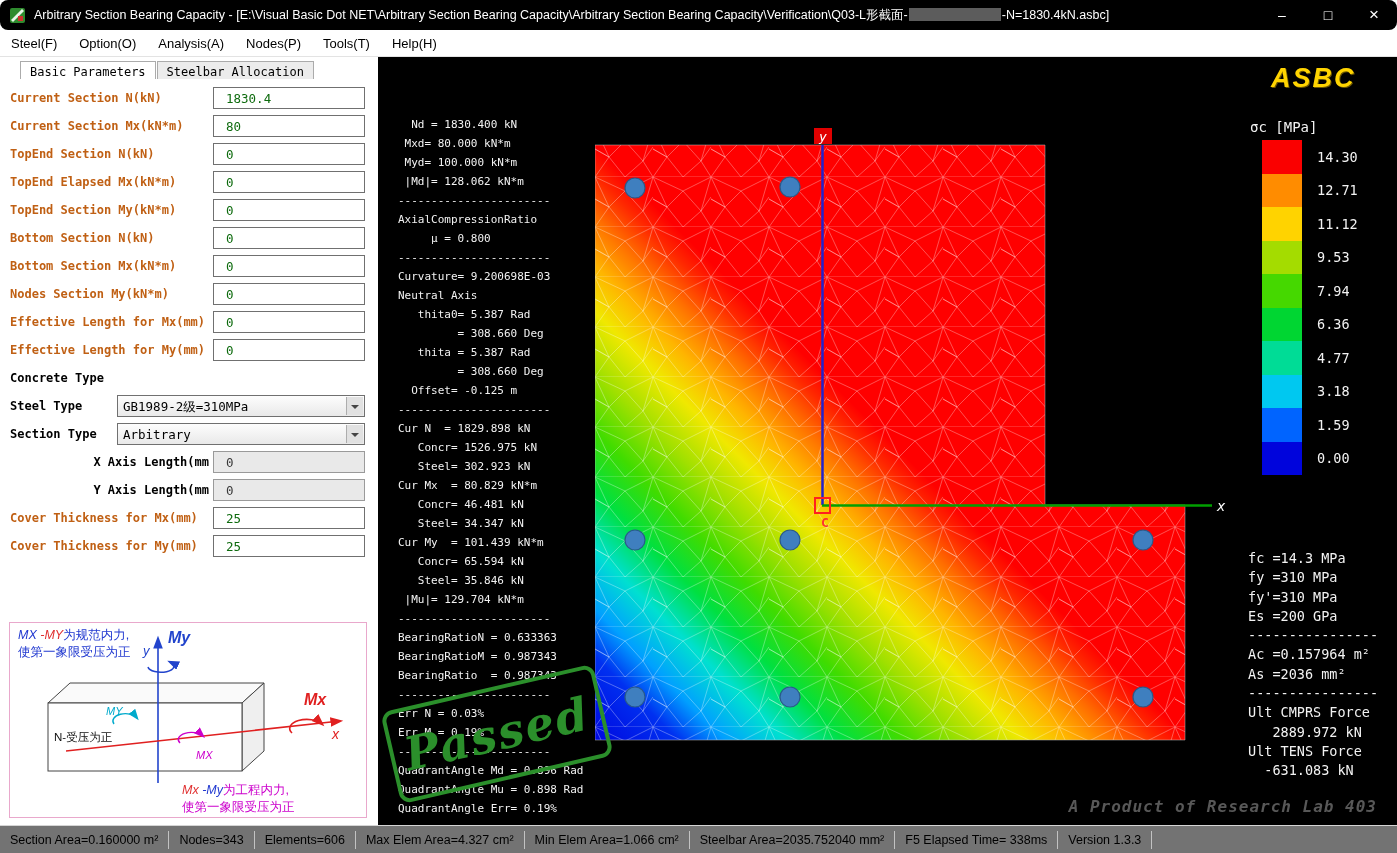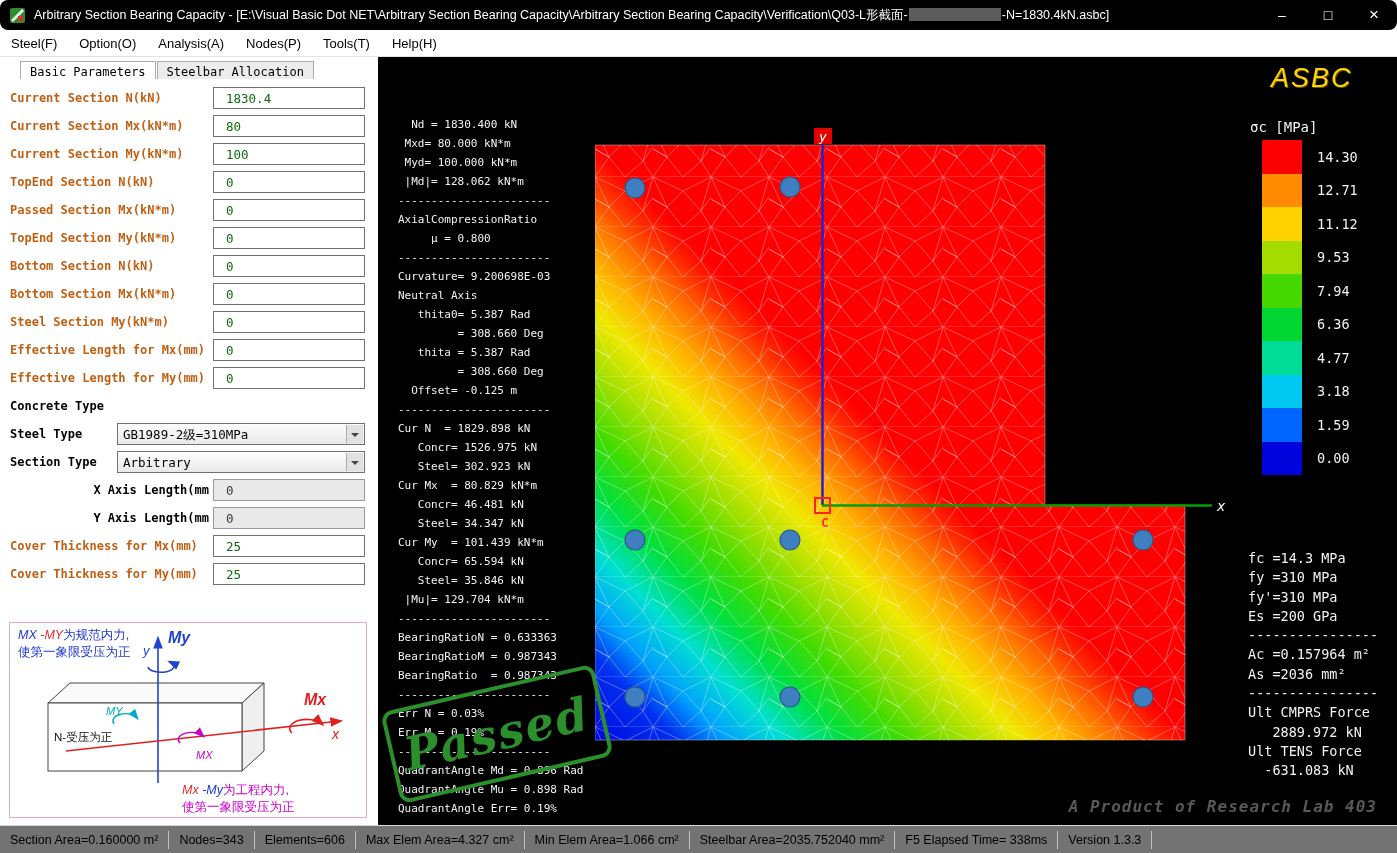--- a/index.html
+++ b/index.html
@@ -56,7 +56,7 @@
            transform:rotate(-13deg); display:flex; align-items:center; justify-content:center;
            color:#2B8F2B; font-family:"DejaVu Serif",serif; font-style:italic; font-weight:bold; font-size:46px;
            letter-spacing:2px; pointer-events:none; }
-  .logo { position:absolute; left:893px; top:6px; color:#FFD400; font-weight:normal; font-style:italic;
+  .logo { position:absolute; left:893px; top:6px; color:#FFD400; font-weight:bold; font-style:italic;
           font-size:27px; letter-spacing:2px; text-shadow:1px 1px 0 #6B5600; font-family:"Liberation Sans",sans-serif; }
   .legend { position:absolute; left:870px; top:58px; }
   .legend-title { font-size:14px; margin:4px 0 5px 2px; }

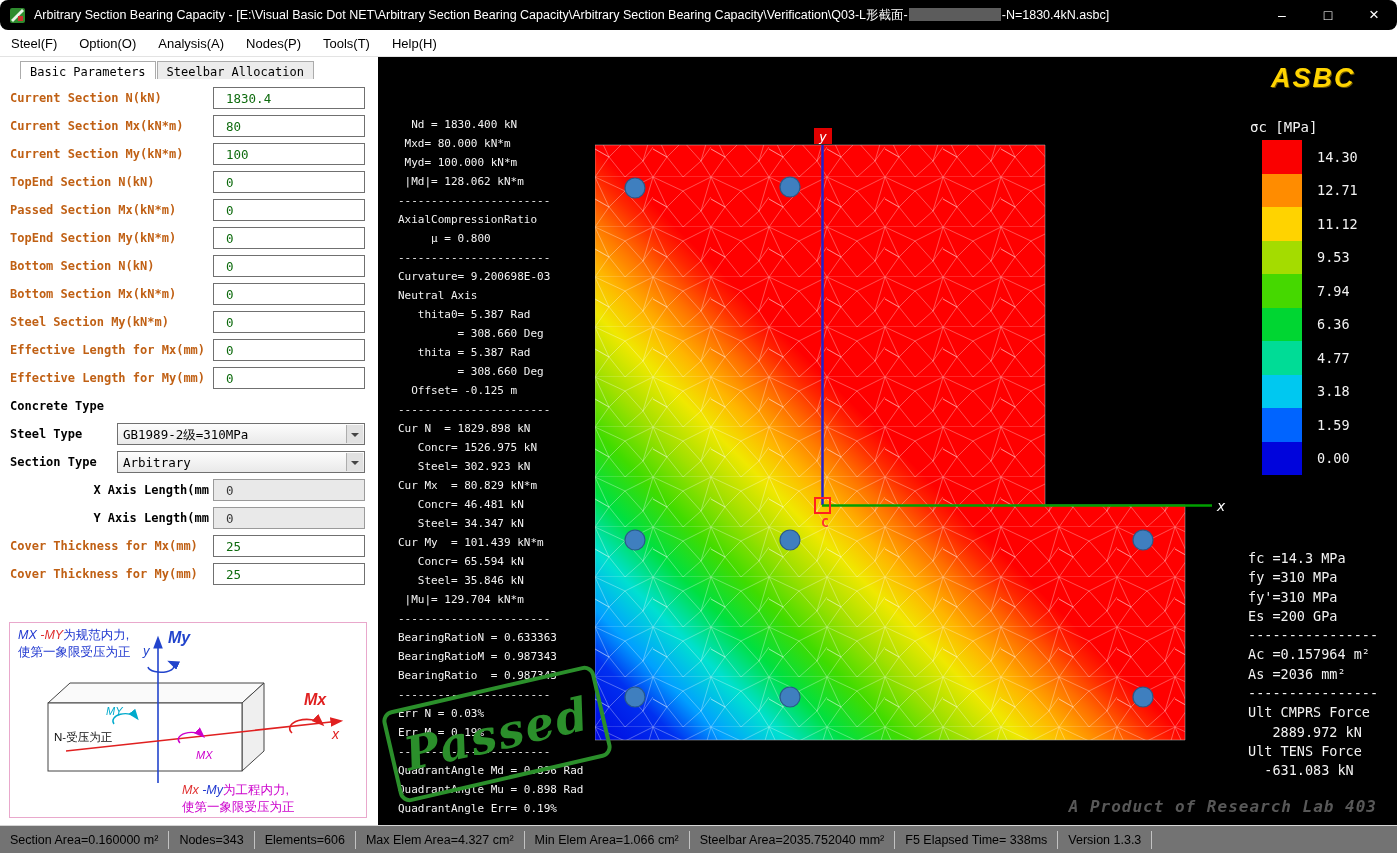--- a/index.html
+++ b/index.html
@@ -116,12 +116,6 @@
           <div class="lbl c-orange">Current Section Mx(kN*m)</div>
           <div class="ctrl">
             <div class="tbox">80</div>
-          </div>
-        </div>
-        <div class="row">
-          <div class="lbl c-orange">Current Section My(kN*m)</div>
-          <div class="ctrl">
-            <div class="tbox">100</div>
           </div>
         </div>
         <div class="row">

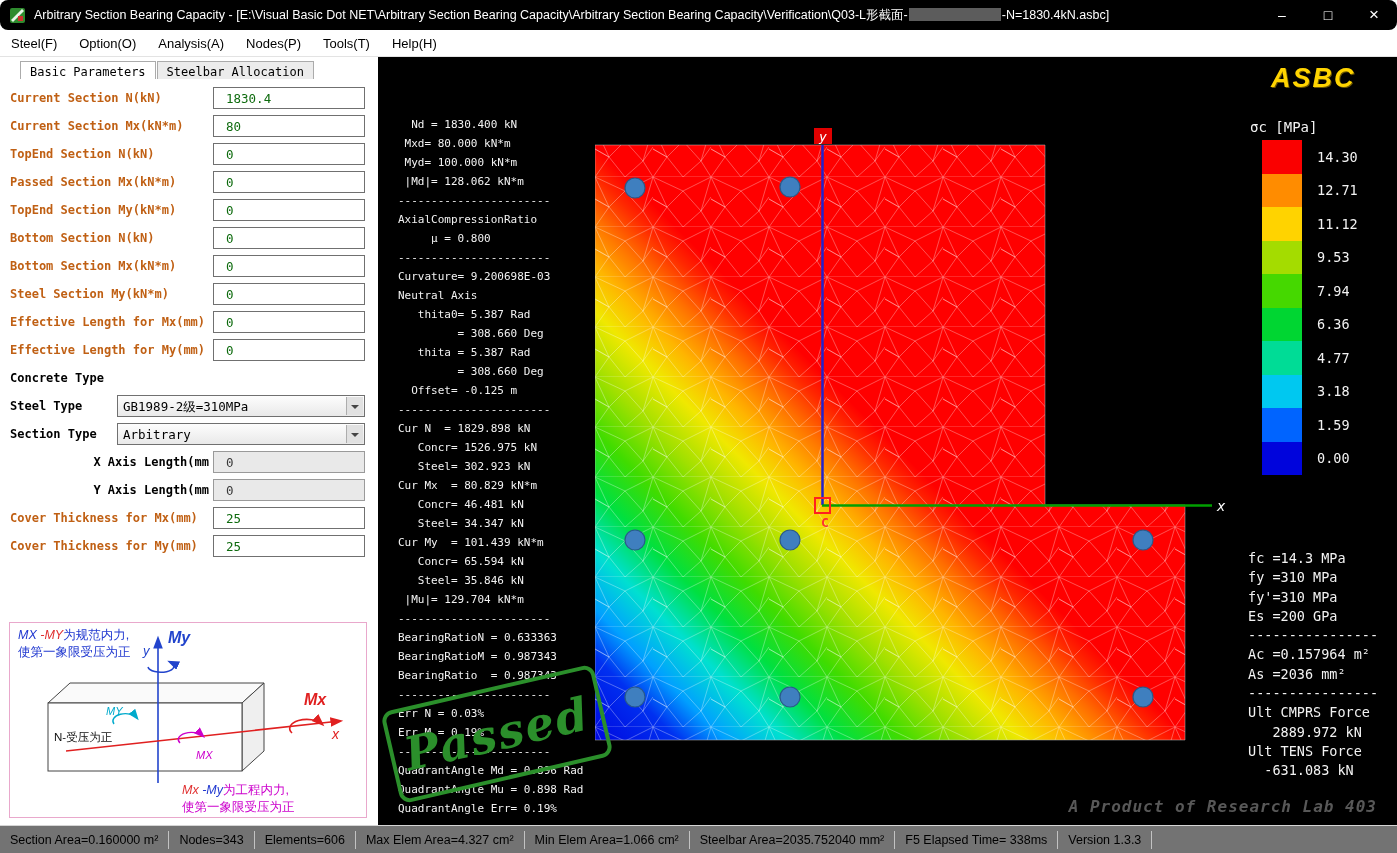--- a/index.html
+++ b/index.html
@@ -125,7 +125,7 @@
           </div>
         </div>
         <div class="row">
-          <div class="lbl c-orange">Passed Section Mx(kN*m)</div>
+          <div class="lbl c-orange">TopEnd Elapsed Mx(kN*m)</div>
           <div class="ctrl">
             <div class="tbox">0</div>
           </div>

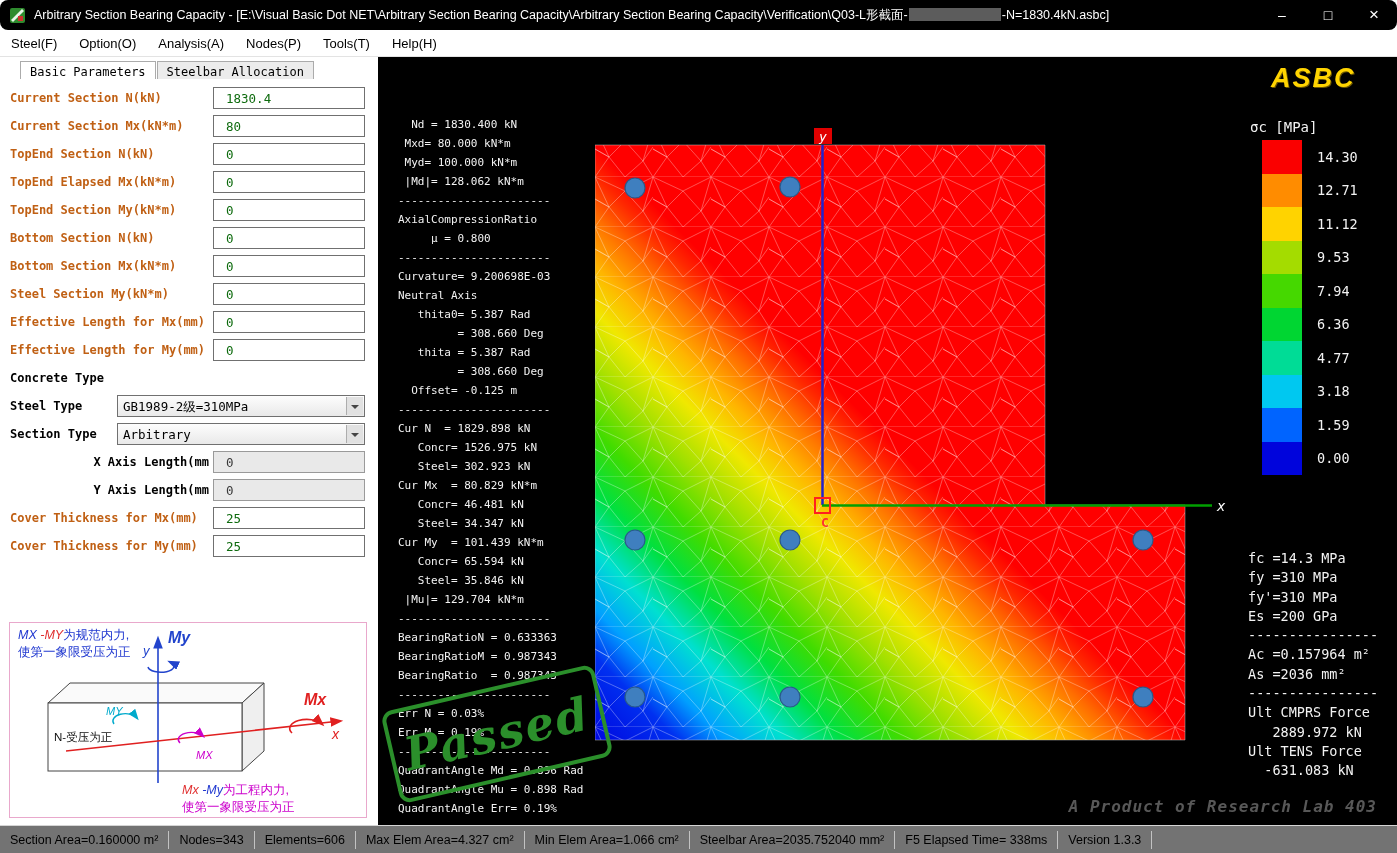--- a/index.html
+++ b/index.html
@@ -149,7 +149,7 @@
           </div>
         </div>
         <div class="row">
-          <div class="lbl c-orange">Steel Section My(kN*m)</div>
+          <div class="lbl c-orange">Nodes Section My(kN*m)</div>
           <div class="ctrl">
             <div class="tbox">0</div>
           </div>

